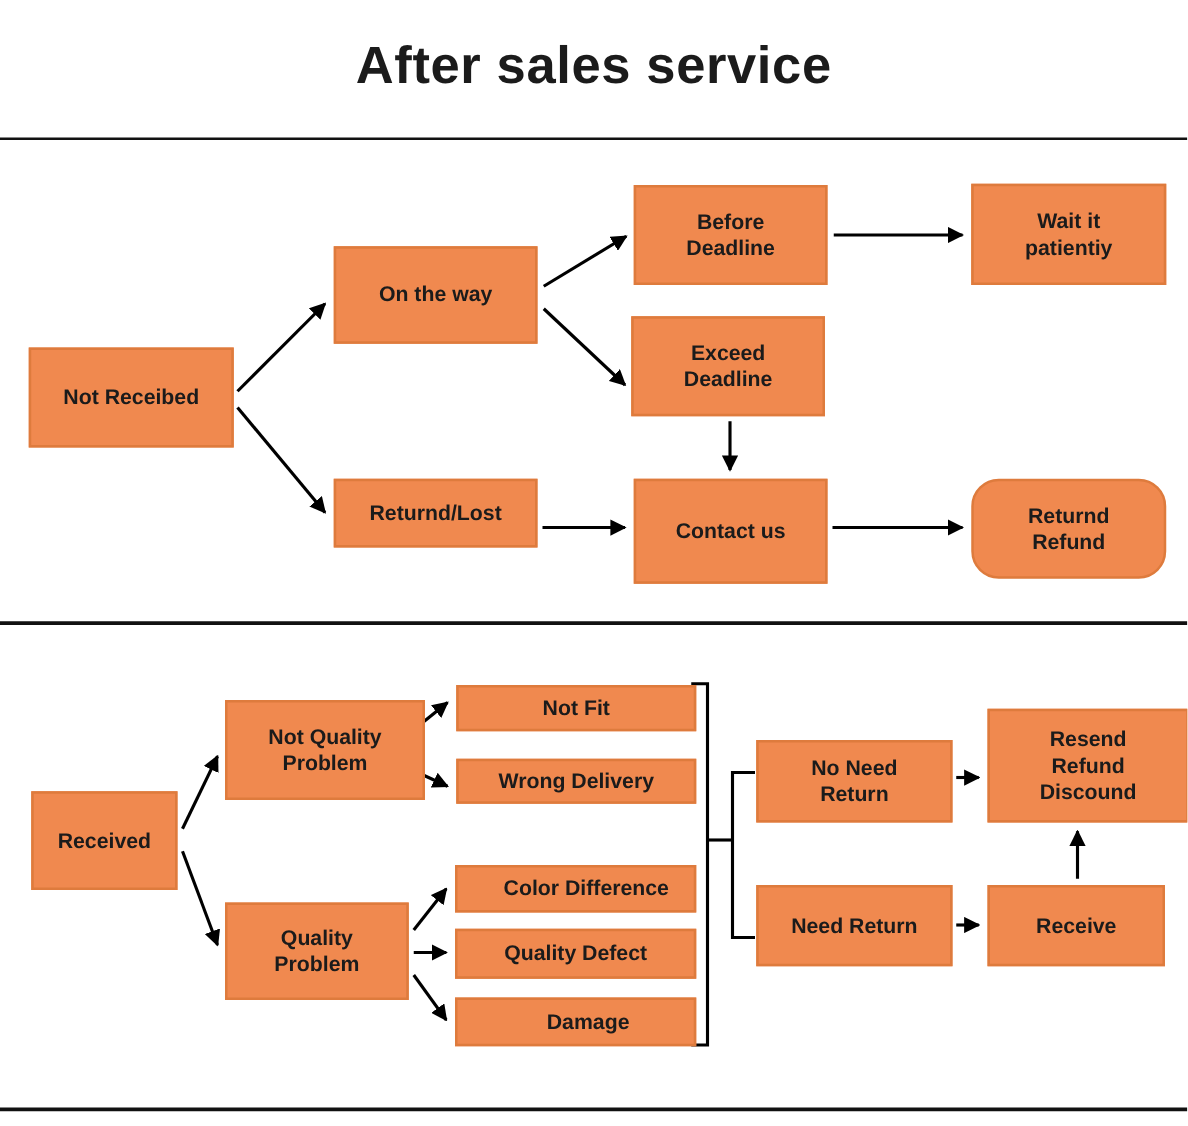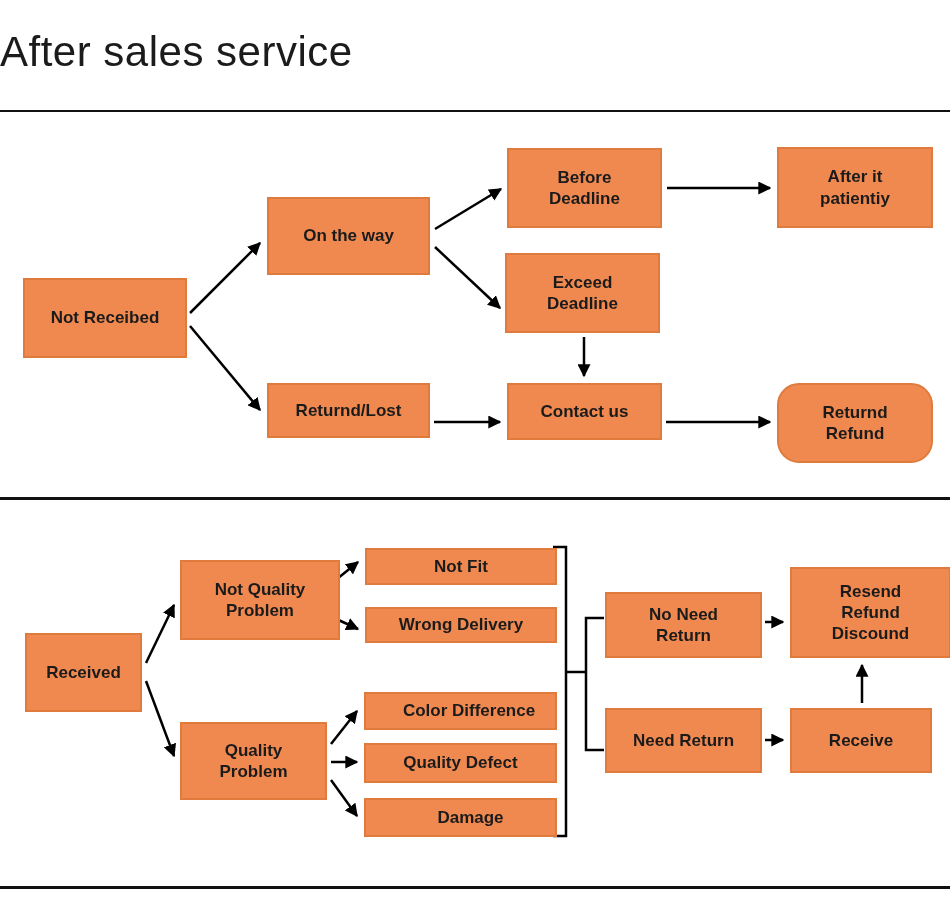--- a/index.html
+++ b/index.html
@@ -19,7 +19,8 @@
   }
   .title{
     position:absolute;left:0;top:28px;width:950px;
-    font-size:42px;font-weight:400;
+    text-align:center;
+    font-size:42px;font-weight:700;
     letter-spacing:0.5px;
     color:var(--text);
   }

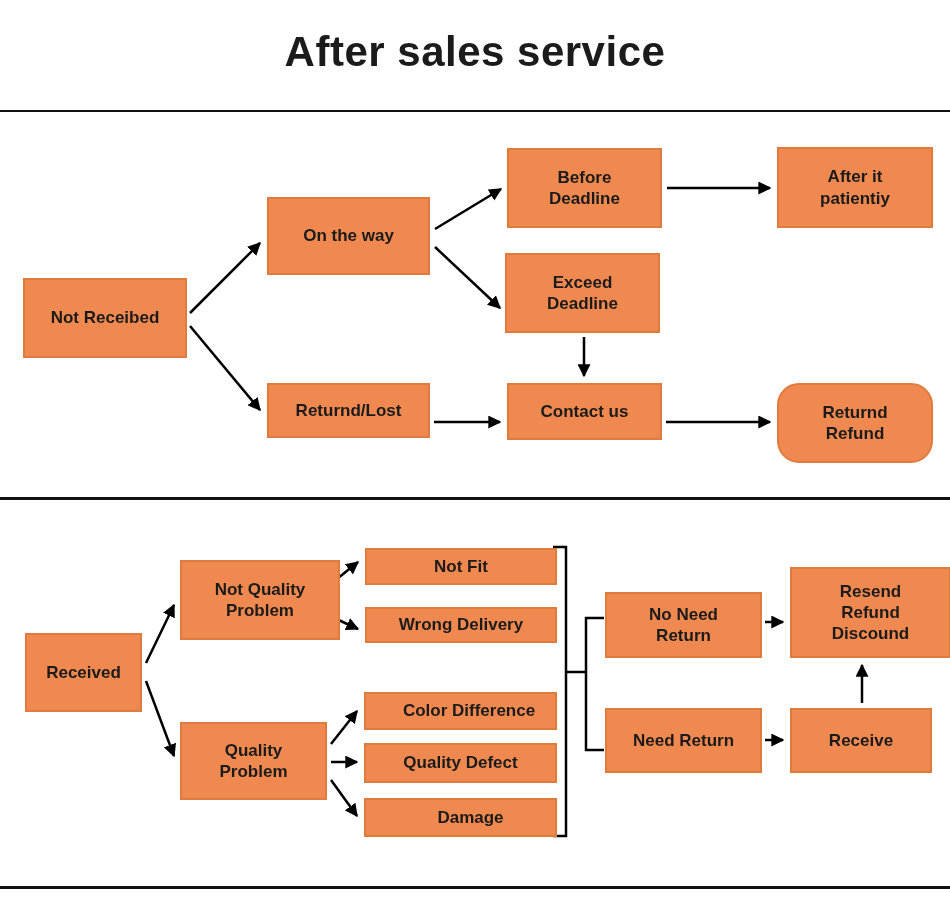--- a/index.html
+++ b/index.html
@@ -96,7 +96,7 @@
   <div class="node" style="left:267px;top:197px;width:163px;height:78px;">On the way</div>
   <div class="node" style="left:507px;top:148px;width:155px;height:80px;">Before
 Deadline</div>
-  <div class="node" style="left:777px;top:147px;width:156px;height:81px;">After it
+  <div class="node" style="left:777px;top:147px;width:156px;height:81px;">Wait it
 patientiy</div>
   <div class="node" style="left:505px;top:253px;width:155px;height:80px;">Exceed
 Deadline</div>

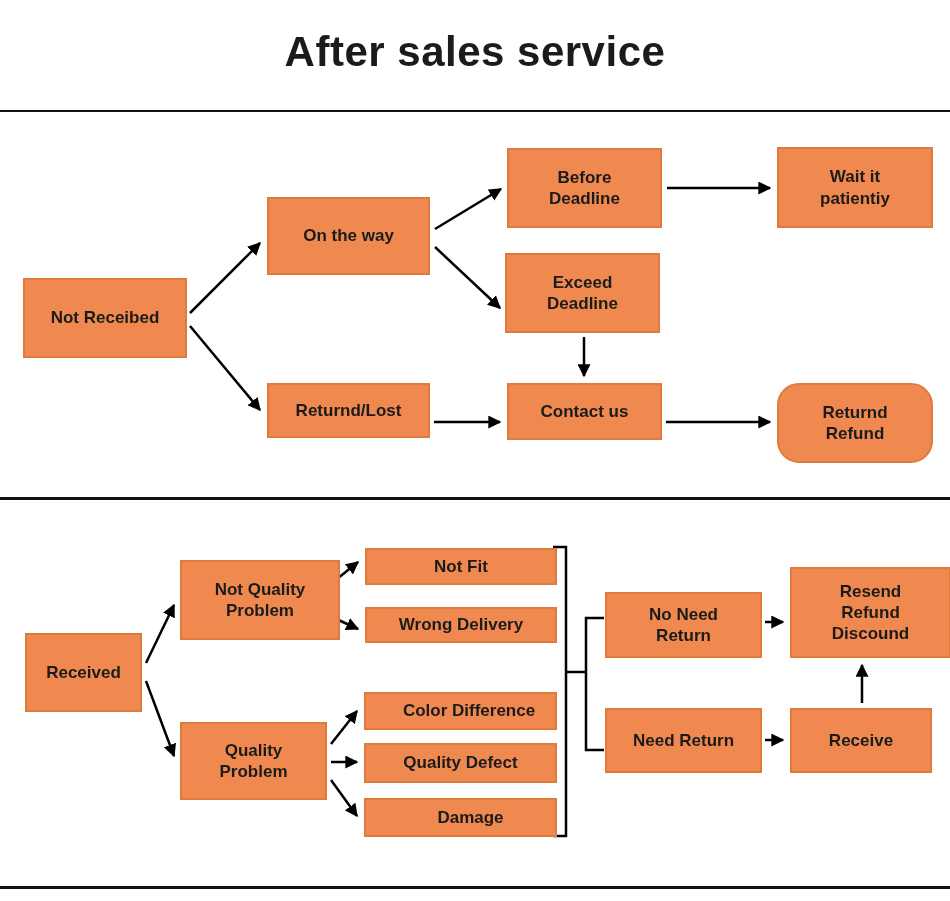--- a/index.html
+++ b/index.html
@@ -101,7 +101,7 @@
   <div class="node" style="left:505px;top:253px;width:155px;height:80px;">Exceed
 Deadline</div>
   <div class="node" style="left:267px;top:383px;width:163px;height:55px;">Returnd/Lost</div>
-  <div class="node" style="left:507px;top:383px;width:155px;height:57px;">Contact us</div>
+  <div class="node" style="left:507px;top:383px;width:155px;height:84px;">Contact us</div>
   <div class="node" style="left:777px;top:383px;width:156px;height:80px;border-radius:22px;">Returnd
 Refund</div>
 

